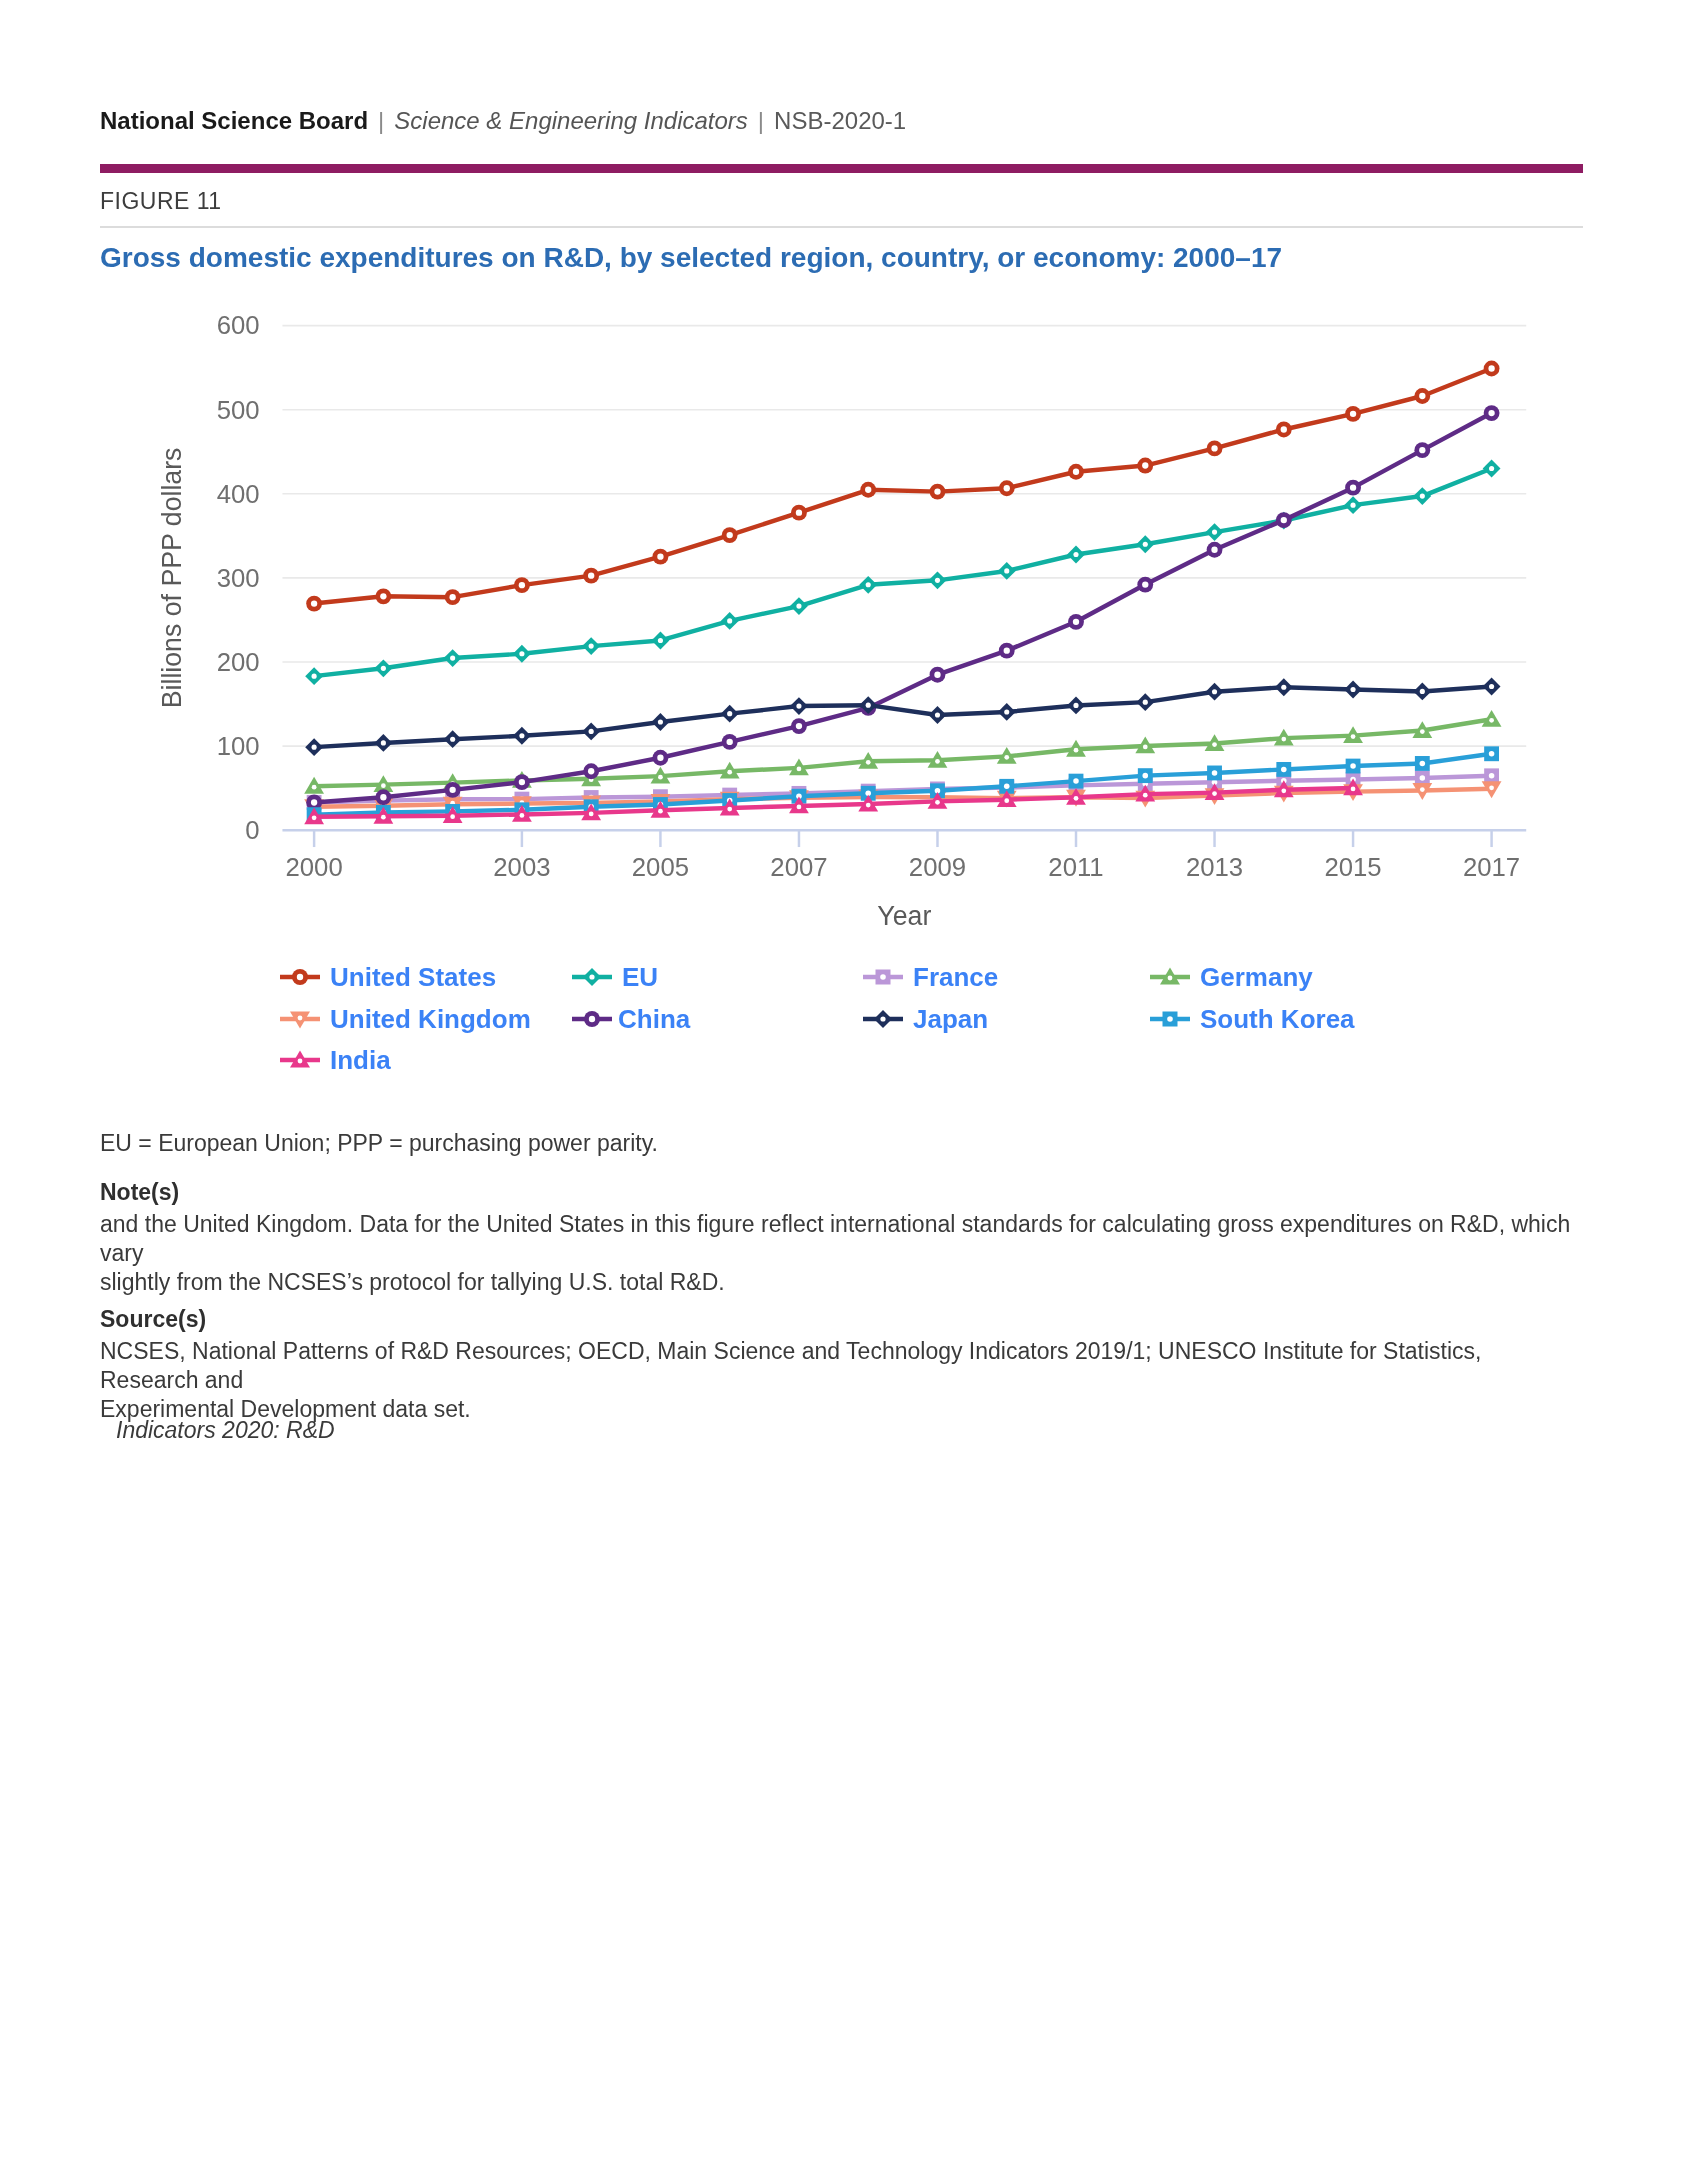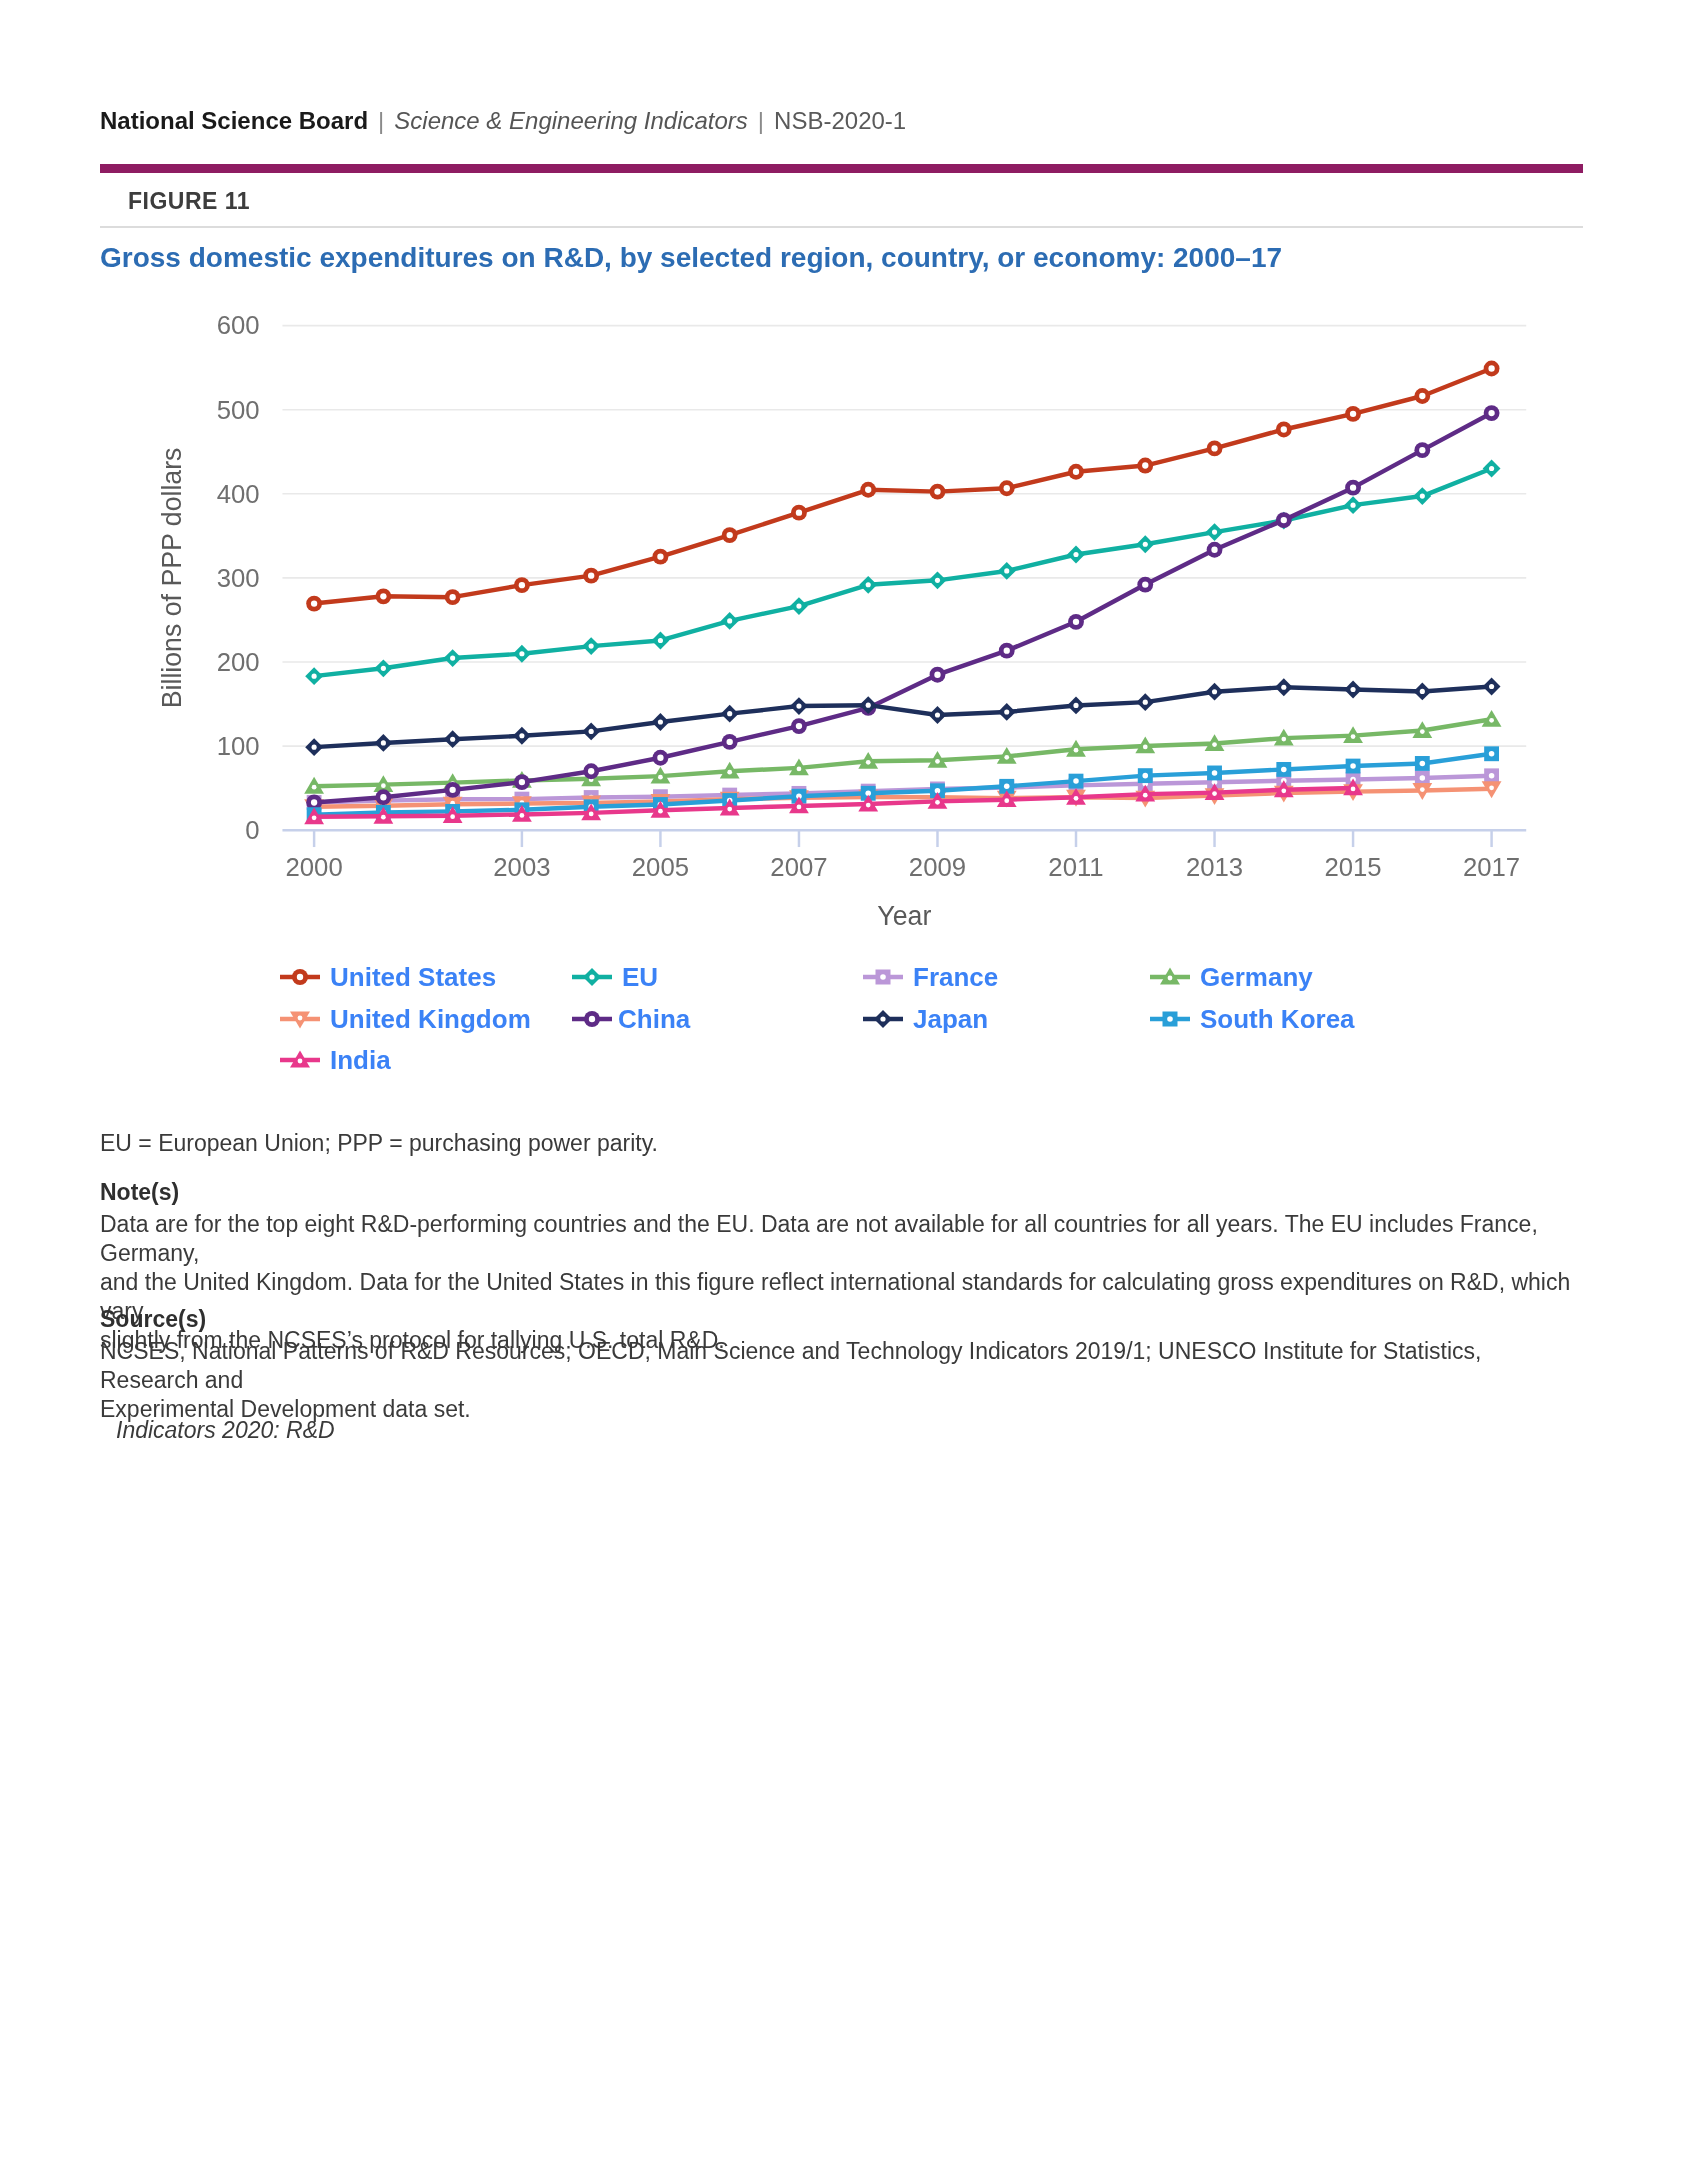--- a/index.html
+++ b/index.html
@@ -11,7 +11,7 @@
   #header-line .pub{font-style:italic;color:#555555;}
   #header-line .sep{color:#8a8a8a;padding:0 10px;}
   #top-bar{left:100px;top:164px;width:1483px;height:9px;}
-  #figure-label{left:100px;top:188px;font-size:23px;font-weight:700;color:#3d3d3d;letter-spacing:0.5px;margin-left:28px;}
+  #figure-label{left:100px;top:188px;font-size:23px;font-weight:400;color:#3d3d3d;letter-spacing:0.5px;}
   #divider{left:100px;top:226px;width:1483px;height:0;border-top:2px solid #dcdcdc;}
   #chart-title{left:100px;top:242px;font-size:28px;font-weight:600;}
   #chart-svg{left:0;top:287px;}

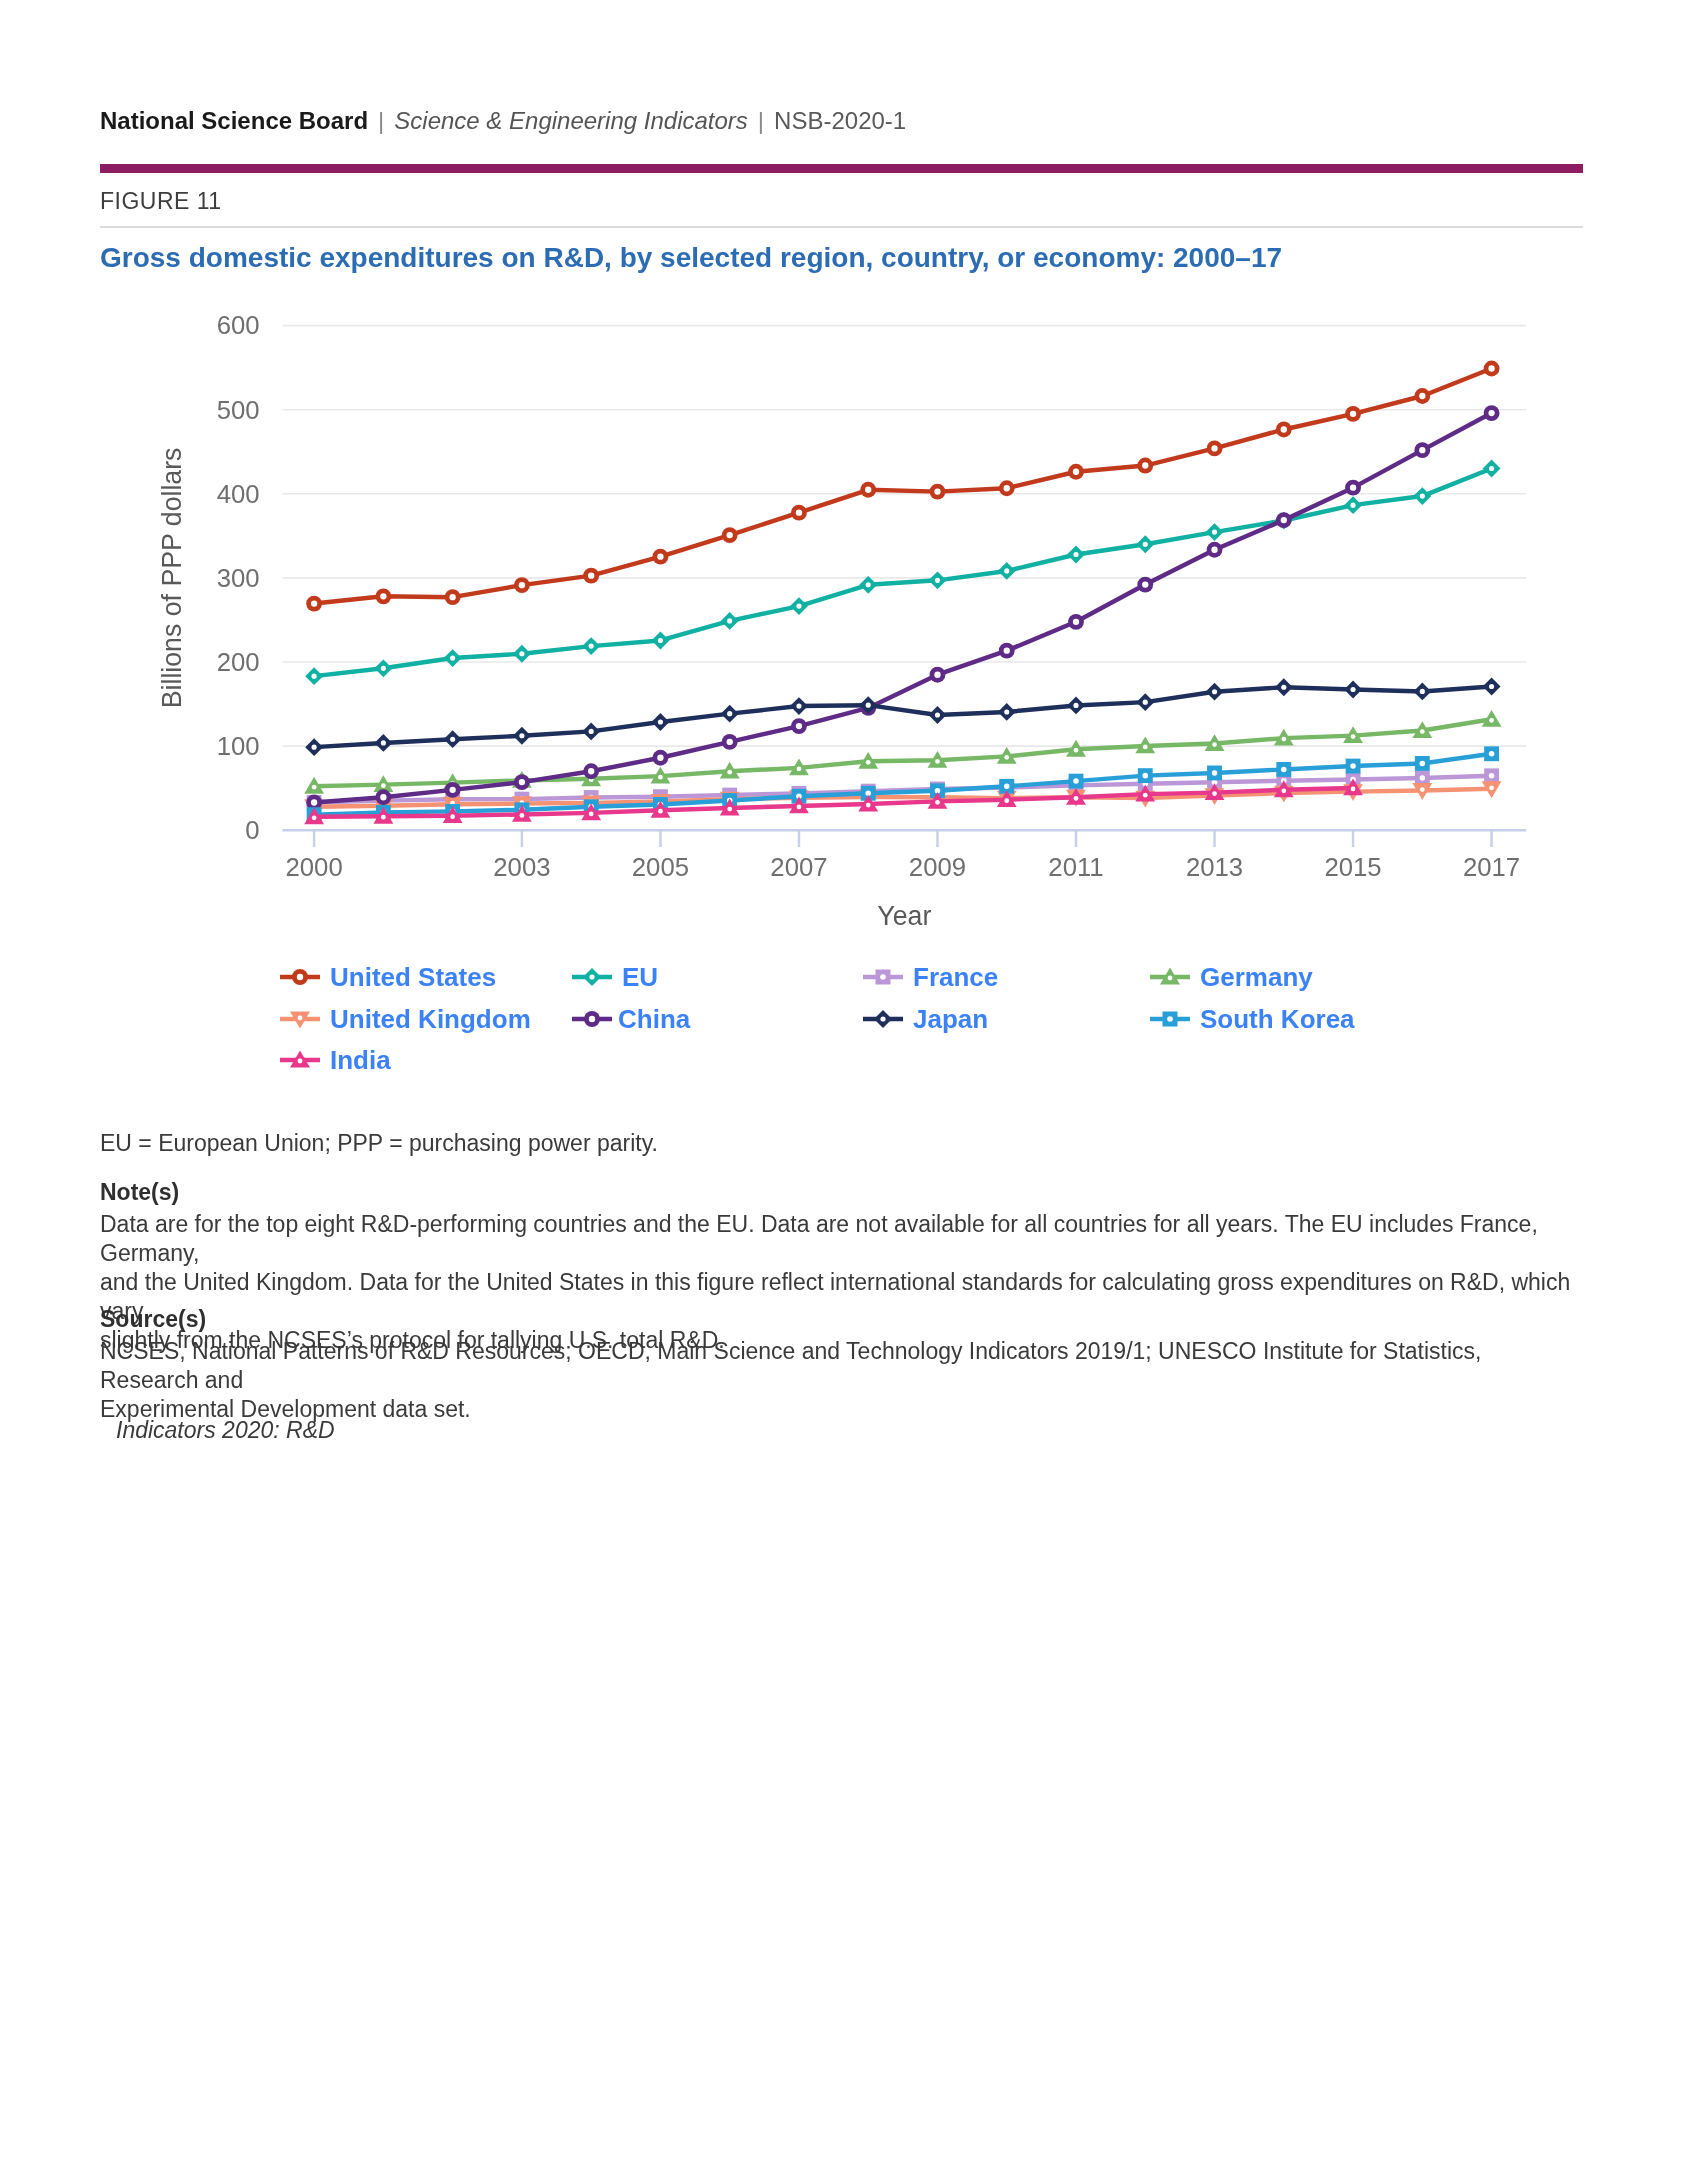--- a/index.html
+++ b/index.html
@@ -501,7 +501,6 @@
 
   <div class="abs textblock bold" style="top:1178px;">Note(s)</div>
   <div class="abs textblock" style="top:1210px;">
-    <div>Data are for the top eight R&amp;D-performing countries and the EU. Data are not available for all countries for all years. The EU includes France, Germany,</div>
     <div>and the United Kingdom. Data for the United States in this figure reflect international standards for calculating gross expenditures on R&amp;D, which vary</div>
     <div>slightly from the NCSES’s protocol for tallying U.S. total R&amp;D.</div>
   </div>

